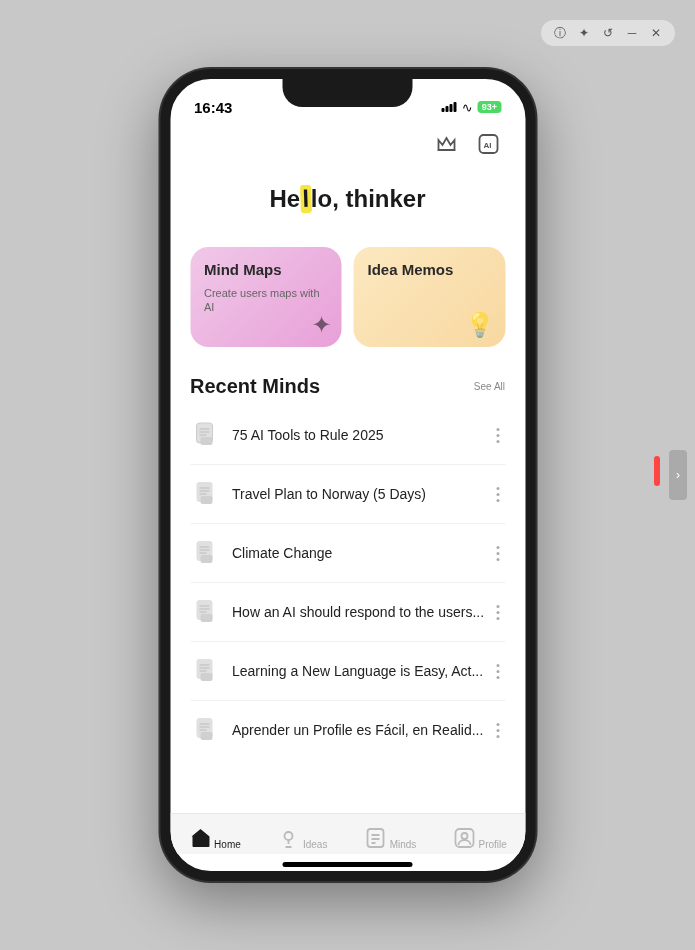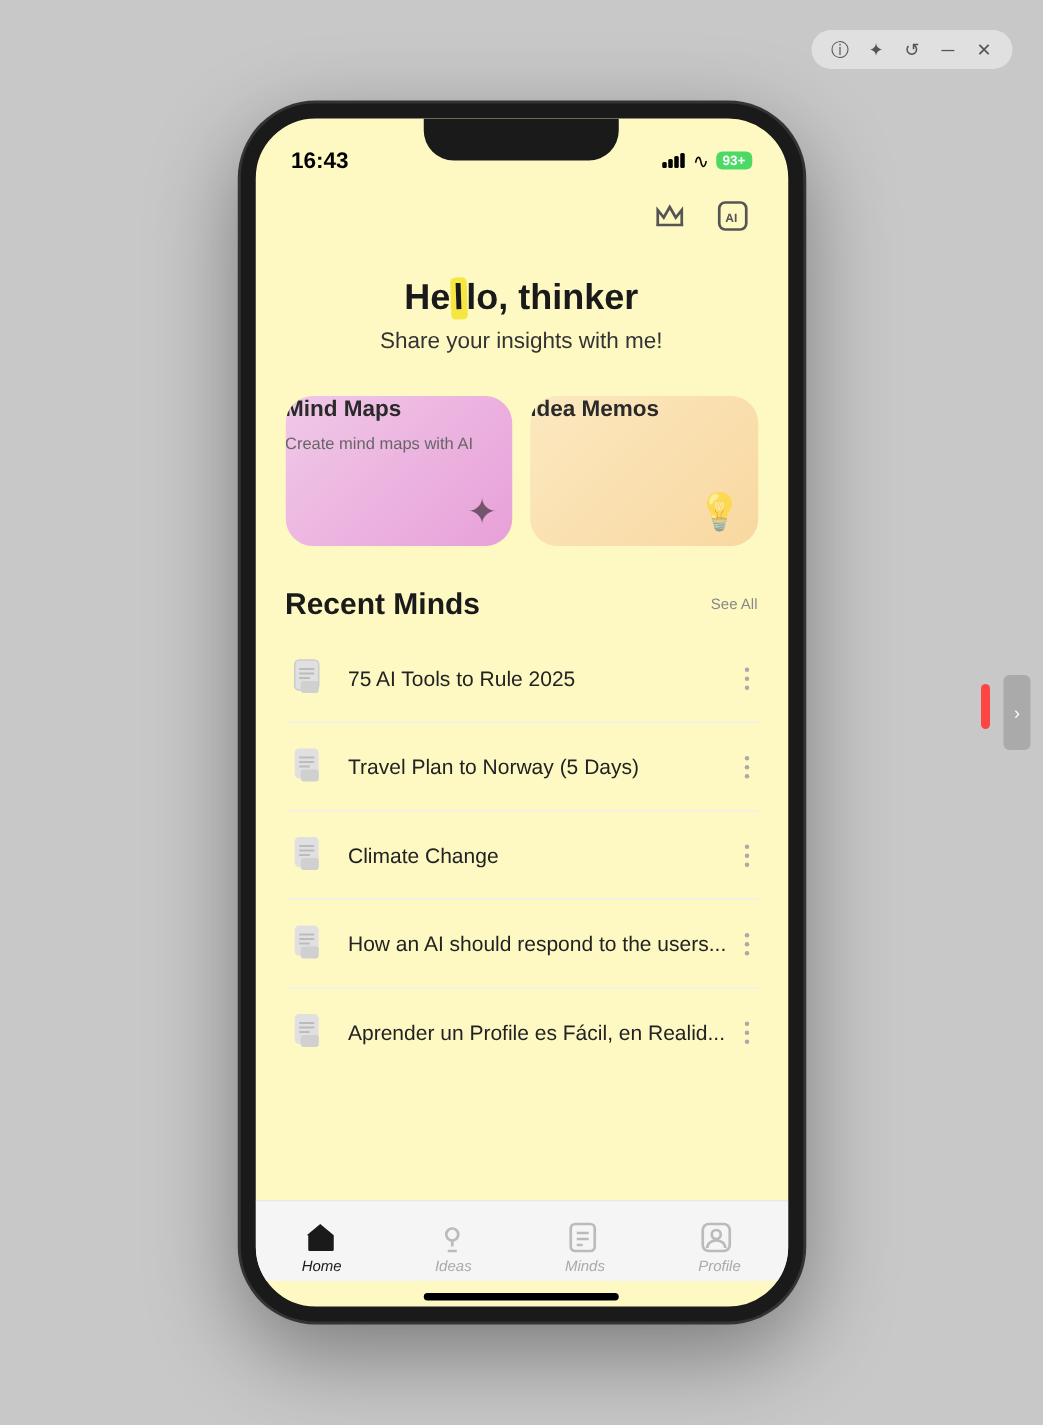--- a/index.html
+++ b/index.html
@@ -83,7 +83,7 @@
       transform: translate(-50%, -50%);
       width: 375px;
       height: 812px;
-      background: #fef9c3;
+      background: #ffffff;
       border-radius: 50px;
       border: 10px solid #1a1a1a;
       overflow: hidden;

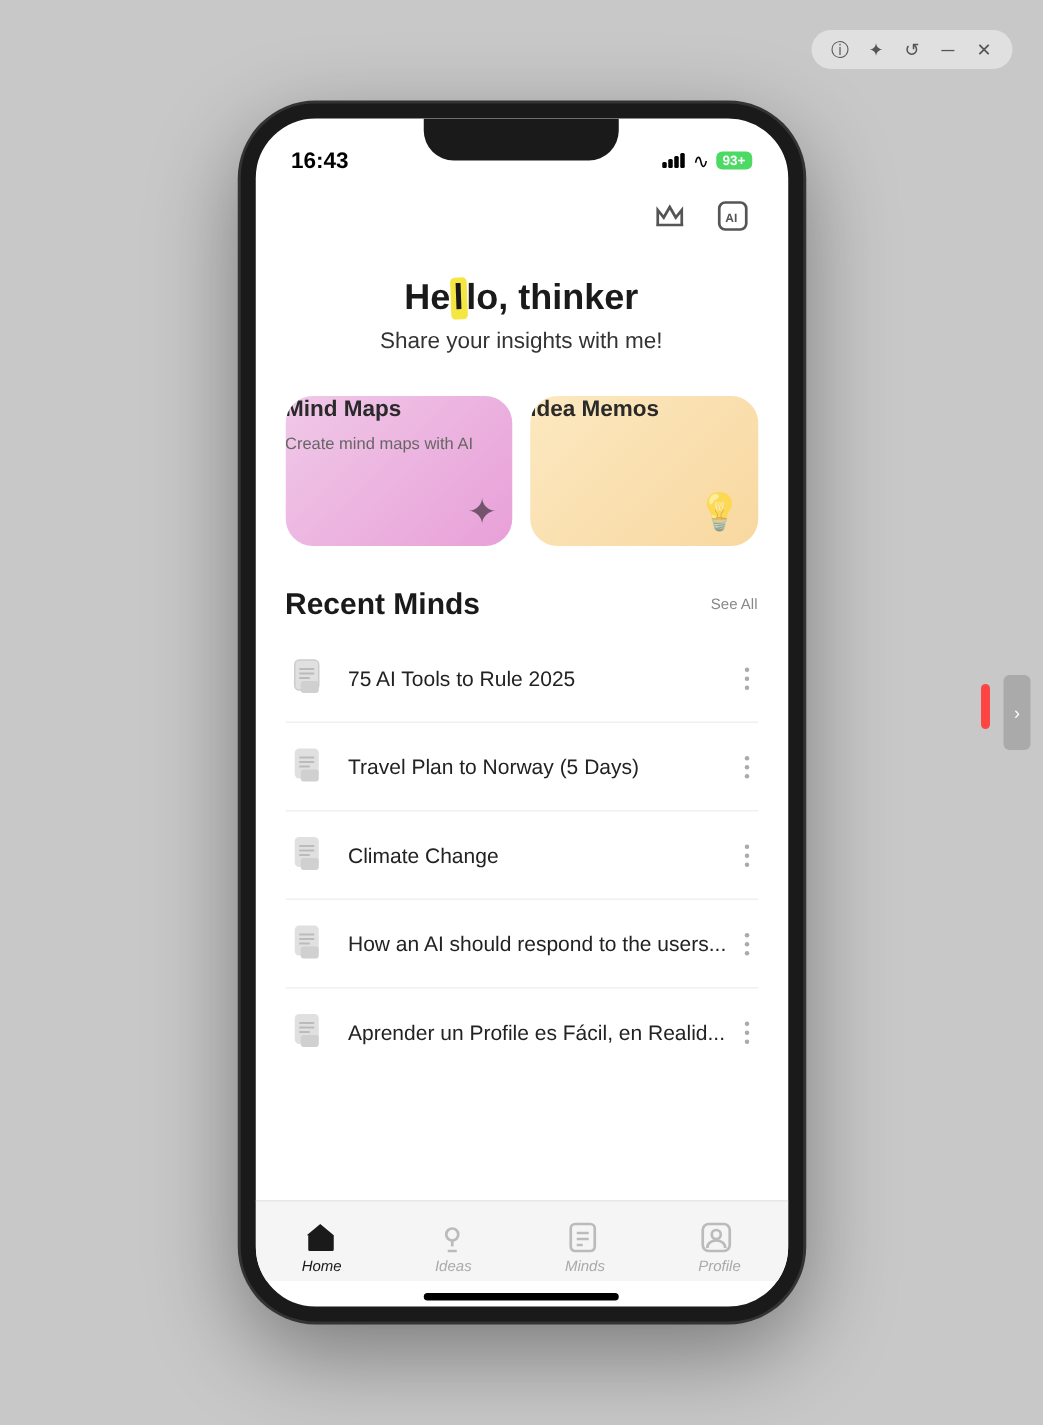--- a/index.html
+++ b/index.html
@@ -399,7 +399,6 @@
           <div class="greeting-hello">
             <span>He<span class="highlight">l</span>lo, thinker</span>
           </div>
-          <div class="greeting-sub">Share your insights with me!</div>
         </div>
 
         <div class="cards-row">

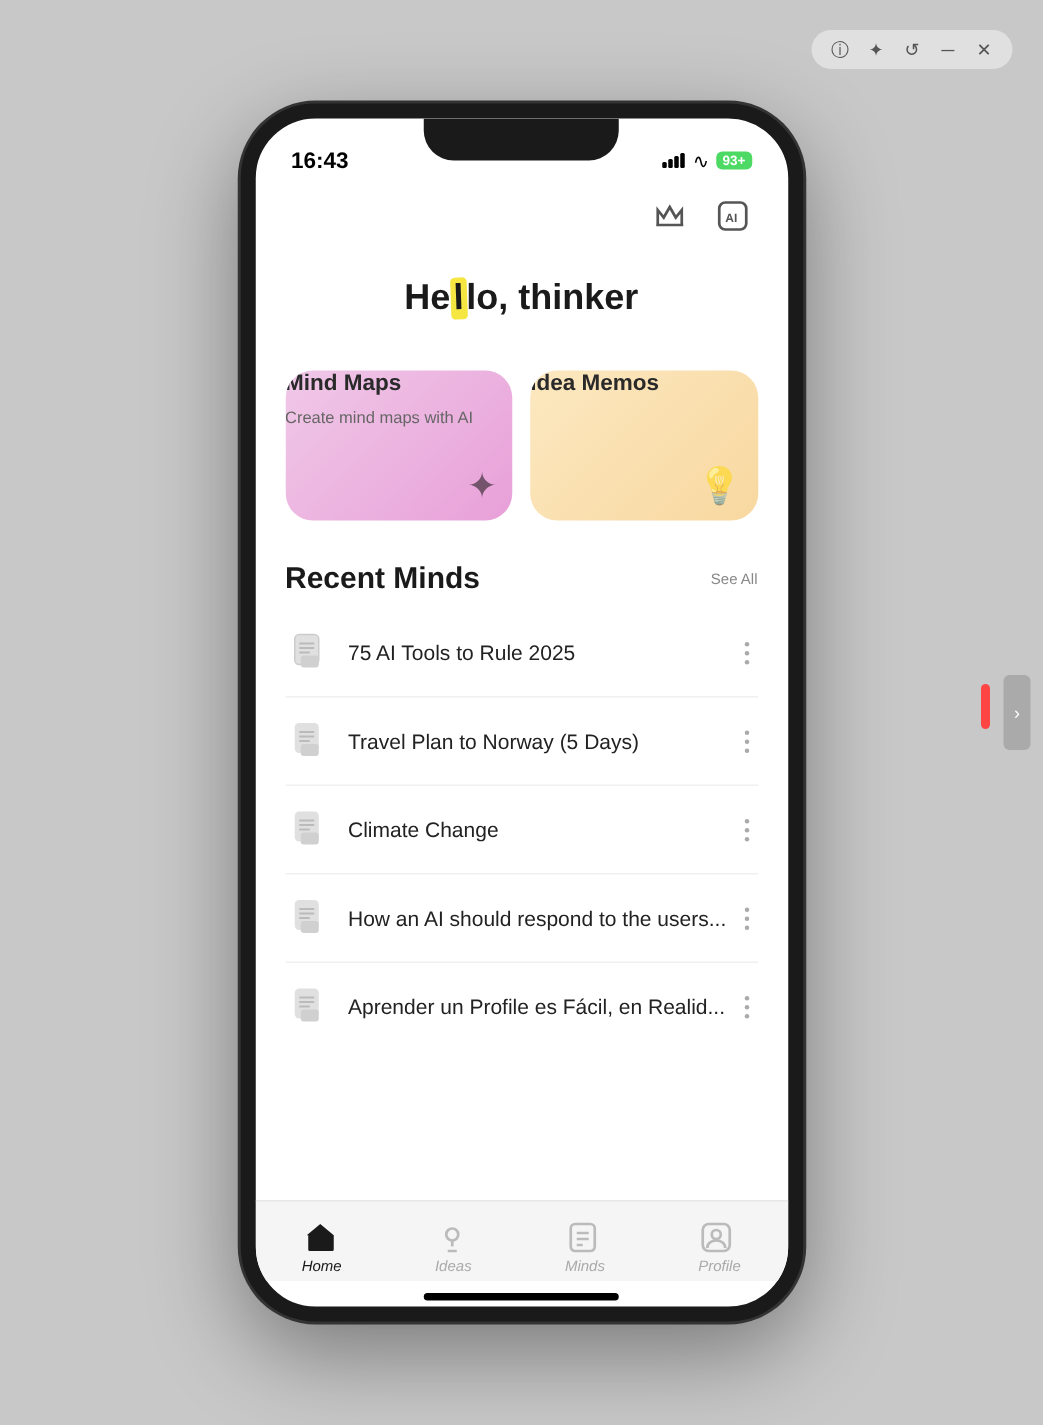--- a/index.html
+++ b/index.html
@@ -209,6 +209,7 @@
       flex: 1;
       height: 100px;
       border-radius: 18px;
+      padding: 14px;
       position: relative;
       overflow: hidden;
       cursor: pointer;

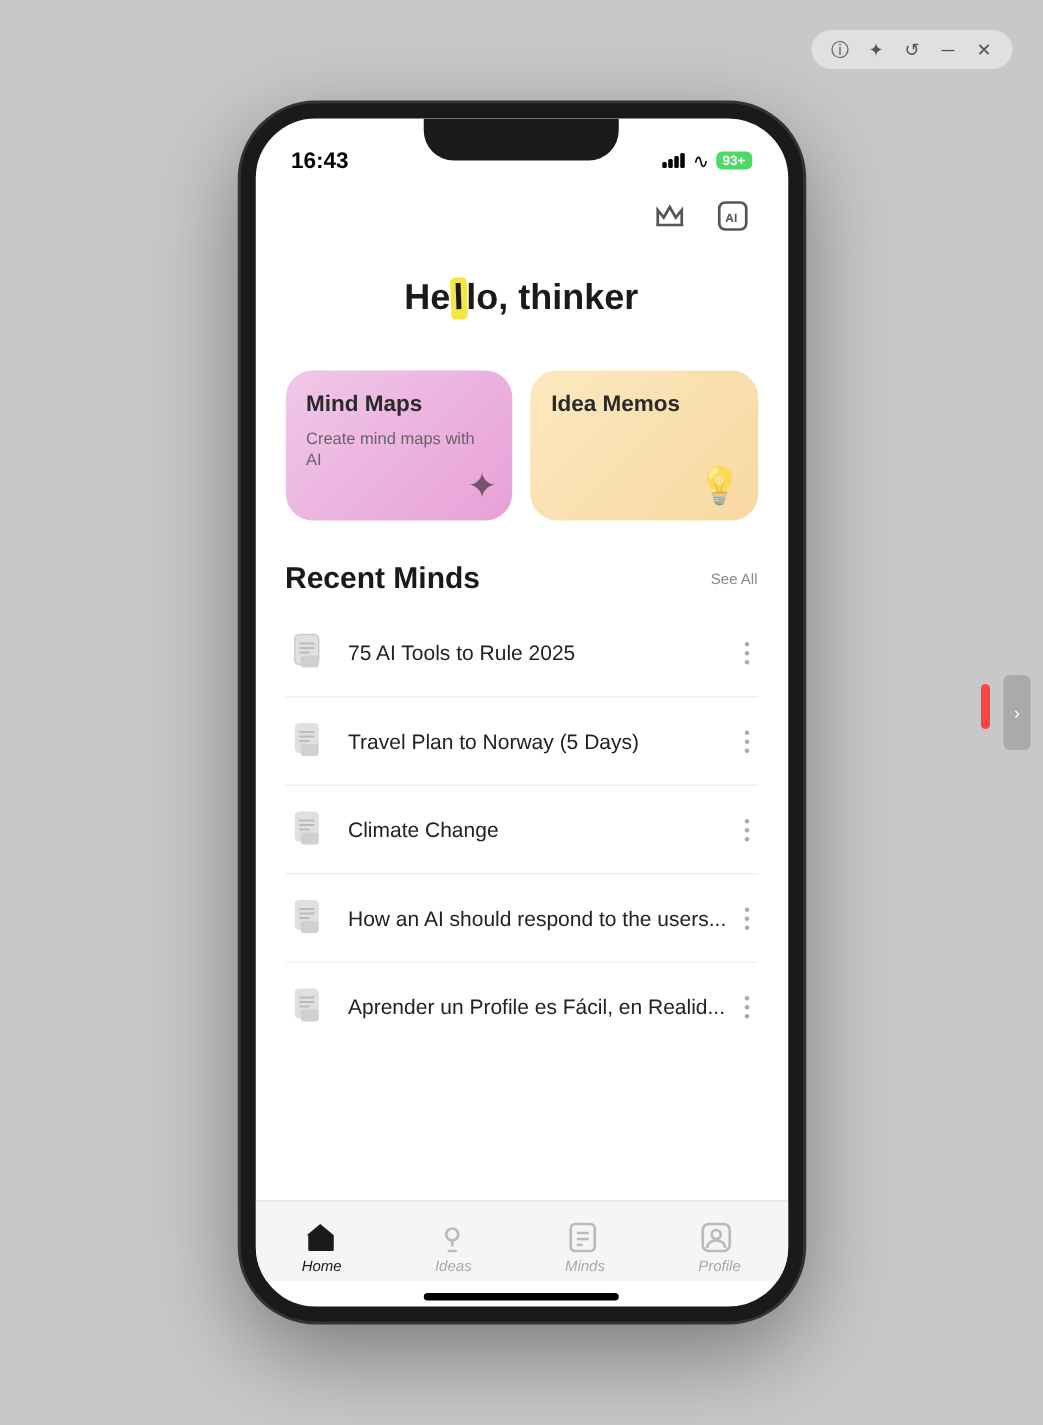--- a/index.html
+++ b/index.html
@@ -405,7 +405,7 @@
         <div class="cards-row">
           <div class="card card-mind-maps">
             <div class="card-title">Mind Maps</div>
-            <div class="card-sub">Create mind maps with AI</div>
+            <div class="card-sub">Create users maps with AI</div>
             <div class="card-deco">✦</div>
           </div>
           <div class="card card-idea-memos">

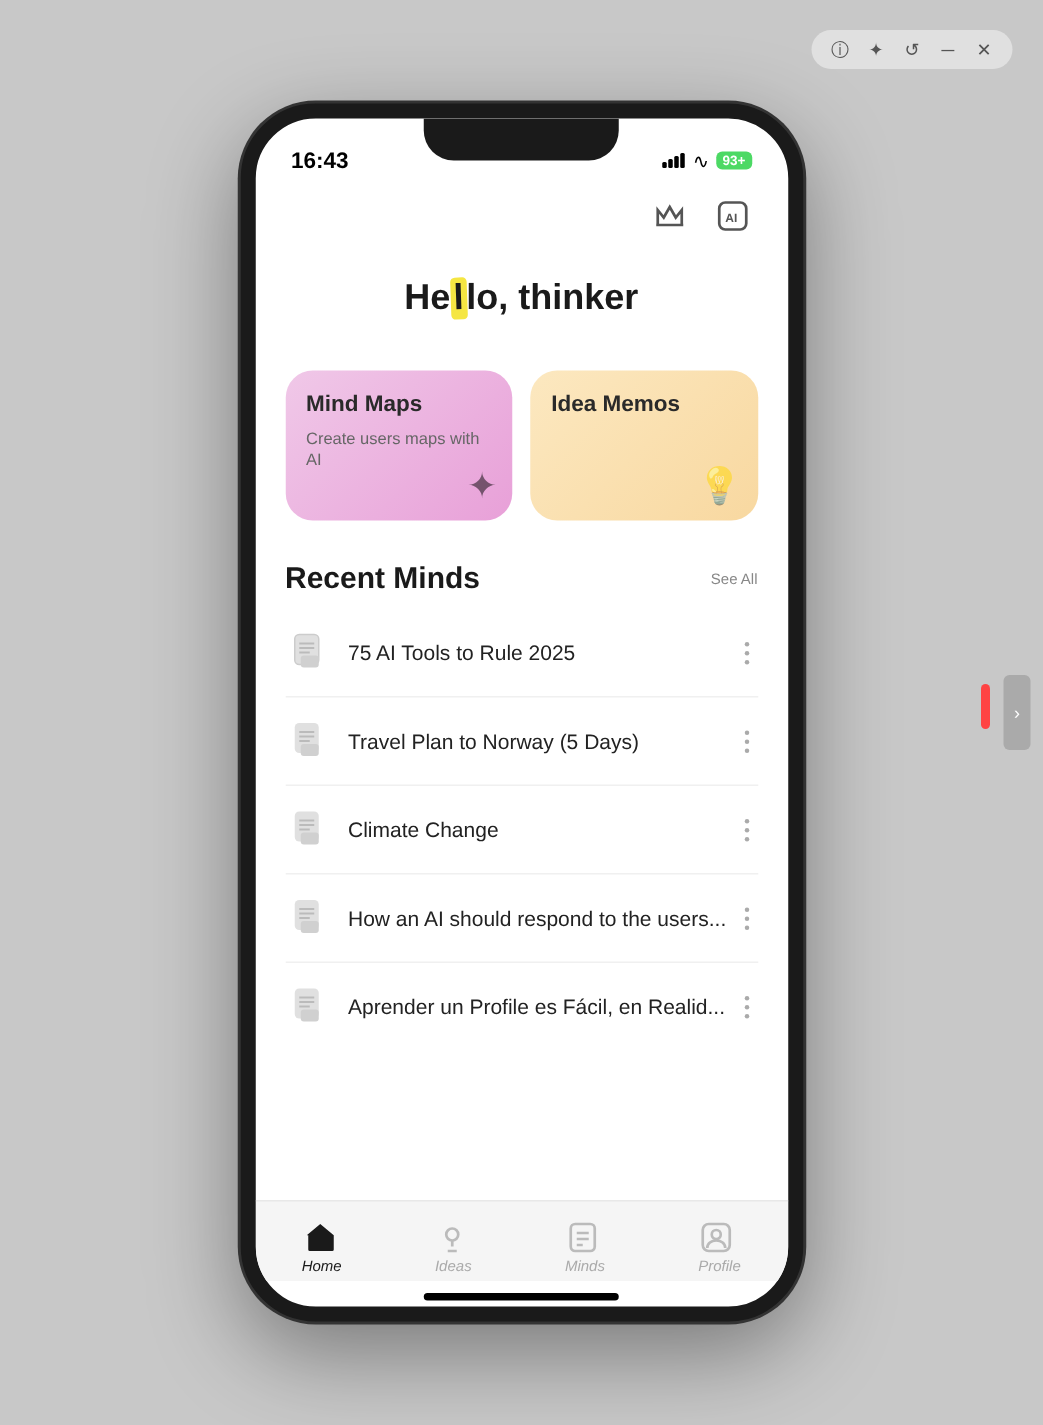--- a/index.html
+++ b/index.html
@@ -494,7 +494,6 @@
             </div>
           </div>
 
-
           <div class="list-item">
             <div class="item-icon">
               <svg viewBox="0 0 28 28" fill="none">
@@ -505,6 +504,24 @@
                 <rect x="8" y="16" width="12" height="8" rx="2" fill="#d0d0d0"></rect>
               </svg>
             </div>
+            <span class="item-text">Learning a New Language is Easy, Act...</span>
+            <div class="item-more">
+              <div class="item-more-dot"></div>
+              <div class="item-more-dot"></div>
+              <div class="item-more-dot"></div>
+            </div>
+          </div>
+
+          <div class="list-item">
+            <div class="item-icon">
+              <svg viewBox="0 0 28 28" fill="none">
+                <rect x="4" y="2" width="16" height="20" rx="3" fill="#e0e0e0"></rect>
+                <line x1="7" y1="8" x2="17" y2="8" stroke="#bbb" stroke-width="1.2"></line>
+                <line x1="7" y1="11" x2="17" y2="11" stroke="#bbb" stroke-width="1.2"></line>
+                <line x1="7" y1="14" x2="14" y2="14" stroke="#bbb" stroke-width="1.2"></line>
+                <rect x="8" y="16" width="12" height="8" rx="2" fill="#d0d0d0"></rect>
+              </svg>
+            </div>
             <span class="item-text">Aprender un Profile es Fácil, en Realid...</span>
             <div class="item-more">
               <div class="item-more-dot"></div>

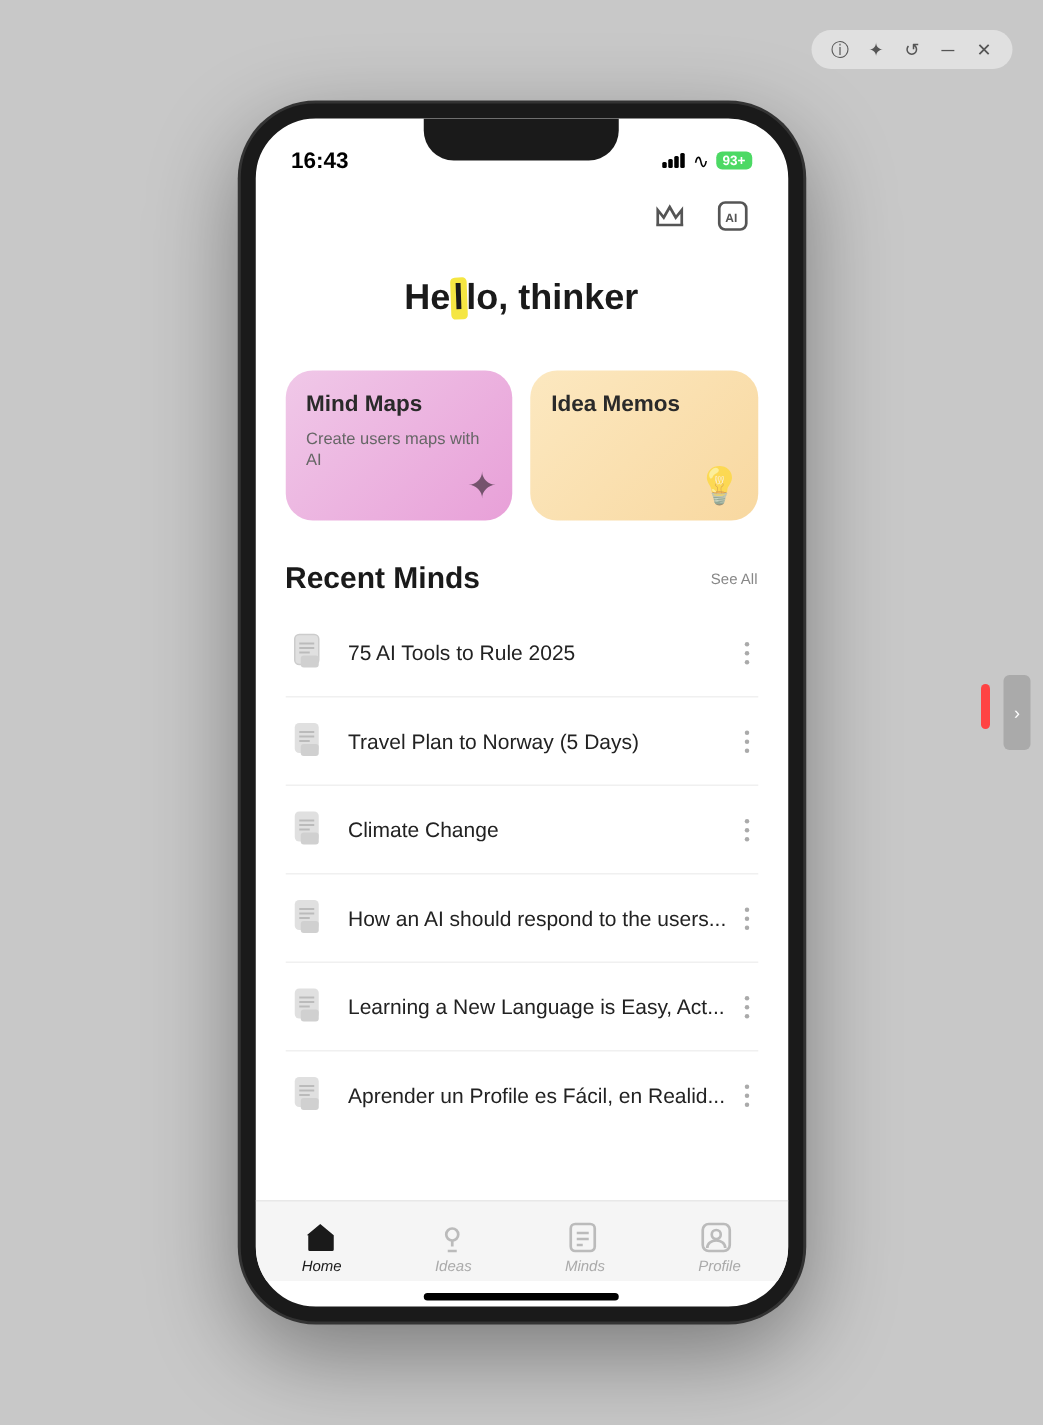--- a/index.html
+++ b/index.html
@@ -312,12 +312,10 @@
     }
     .nav-item {
       display: flex;
-      flex-direction: column;
-      align-items: flex-start;
+      align-items: flex-end;
       gap: 2px;
       padding: 4px 10px;
       cursor: pointer;
-      font-style: italic;
     }
     .nav-item svg {
       width: 24px;

